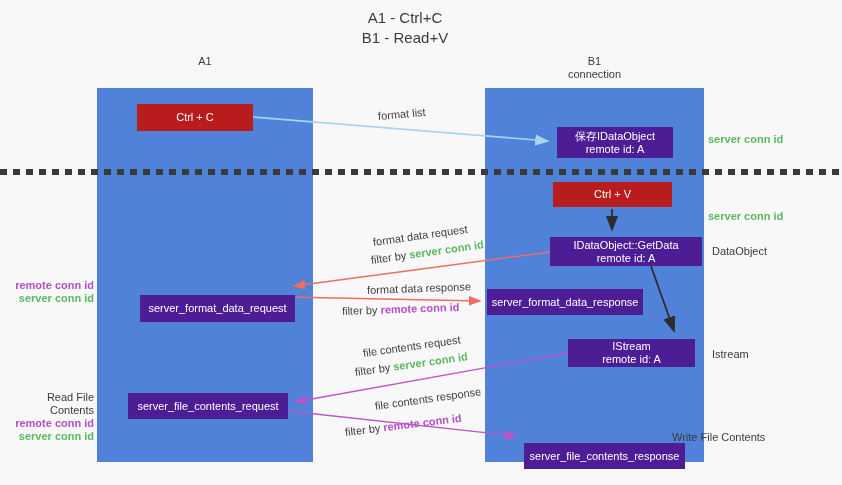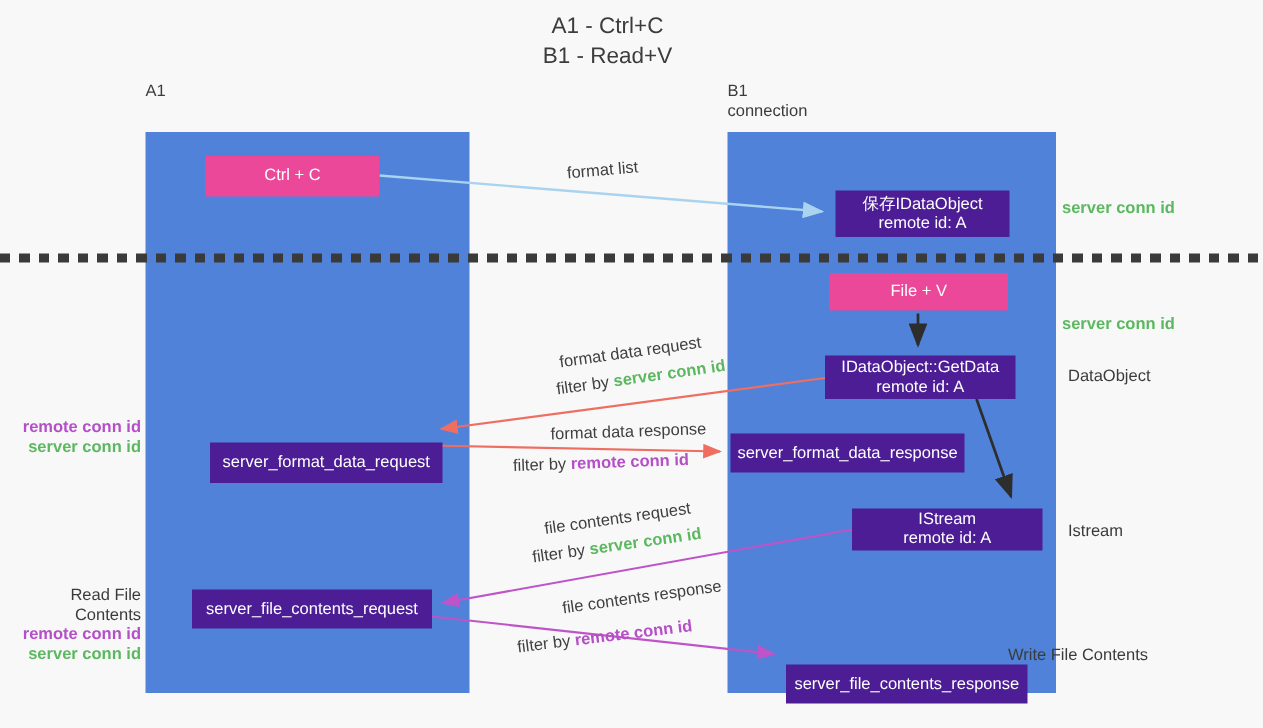--- a/index.html
+++ b/index.html
@@ -31,7 +31,7 @@
   
   .lane-header {
     position: absolute;
-    text-align: left;
+    text-align: center;
     font-size: 11px;
     line-height: 13px;
     color: #3c3c3c;

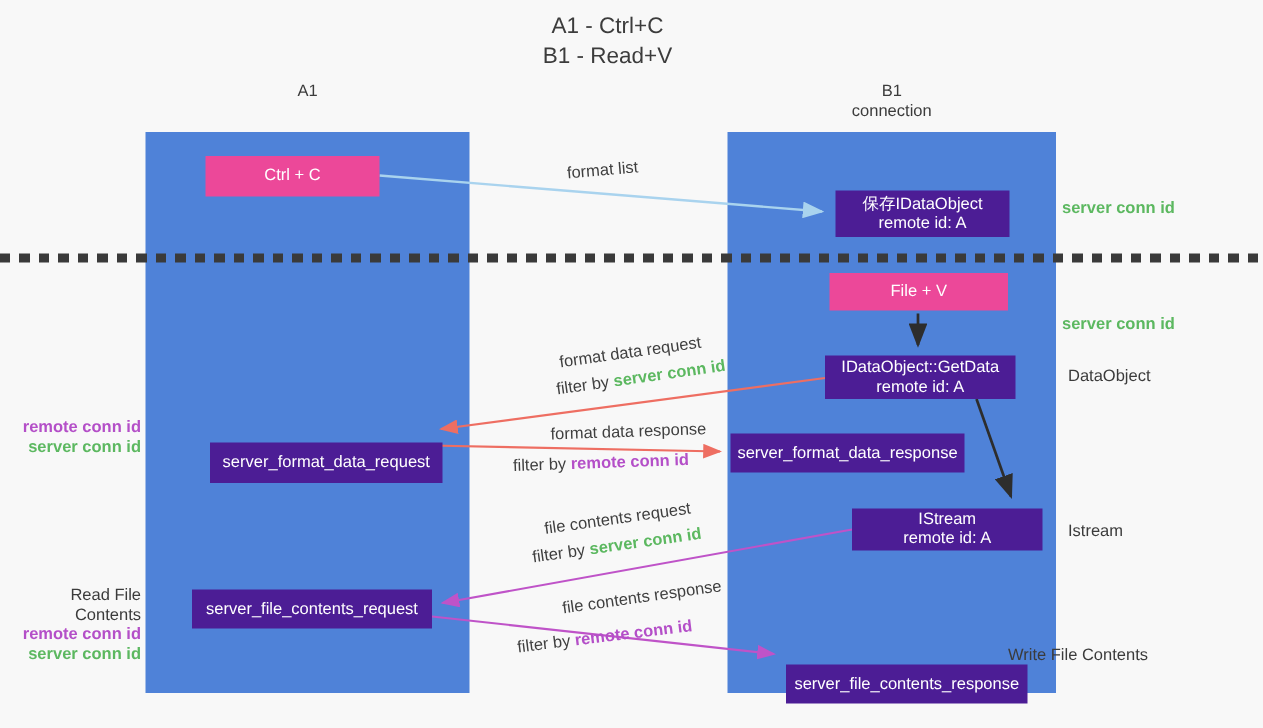--- a/index.html
+++ b/index.html
@@ -82,7 +82,7 @@
     line-height: 13px;
     text-align: center;
   }
-  .node.green  { background: #ec4899; }
+  .node.green  { background: #b91c1c; }
   .node.orange { background: #4c1d95; }
 
   .node.ctrl-c          { left: 137px; top: 104px; width: 116px; height: 27px; }

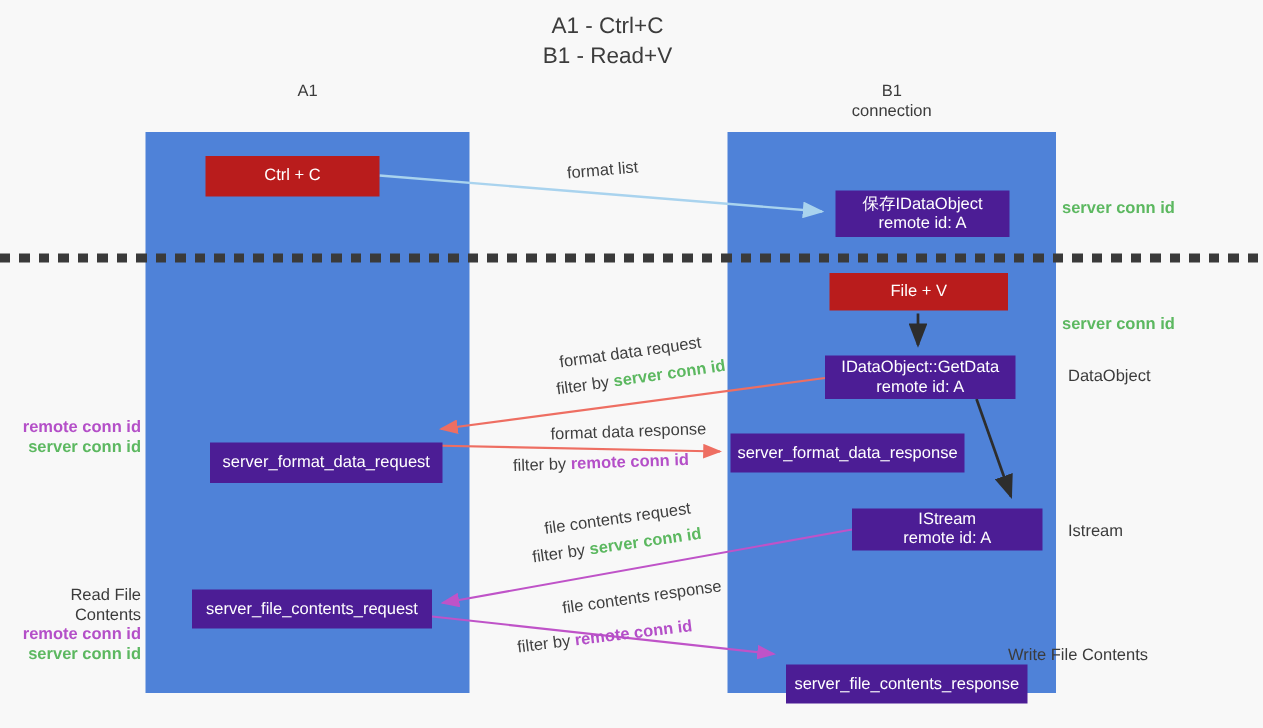--- a/index.html
+++ b/index.html
@@ -206,7 +206,7 @@
   </div>
 
   <div class="node green ctrl-v">
-    <span>File + V</span>
+    <span>Ctrl + V</span>
   </div>
 
   <div class="node orange getdata">

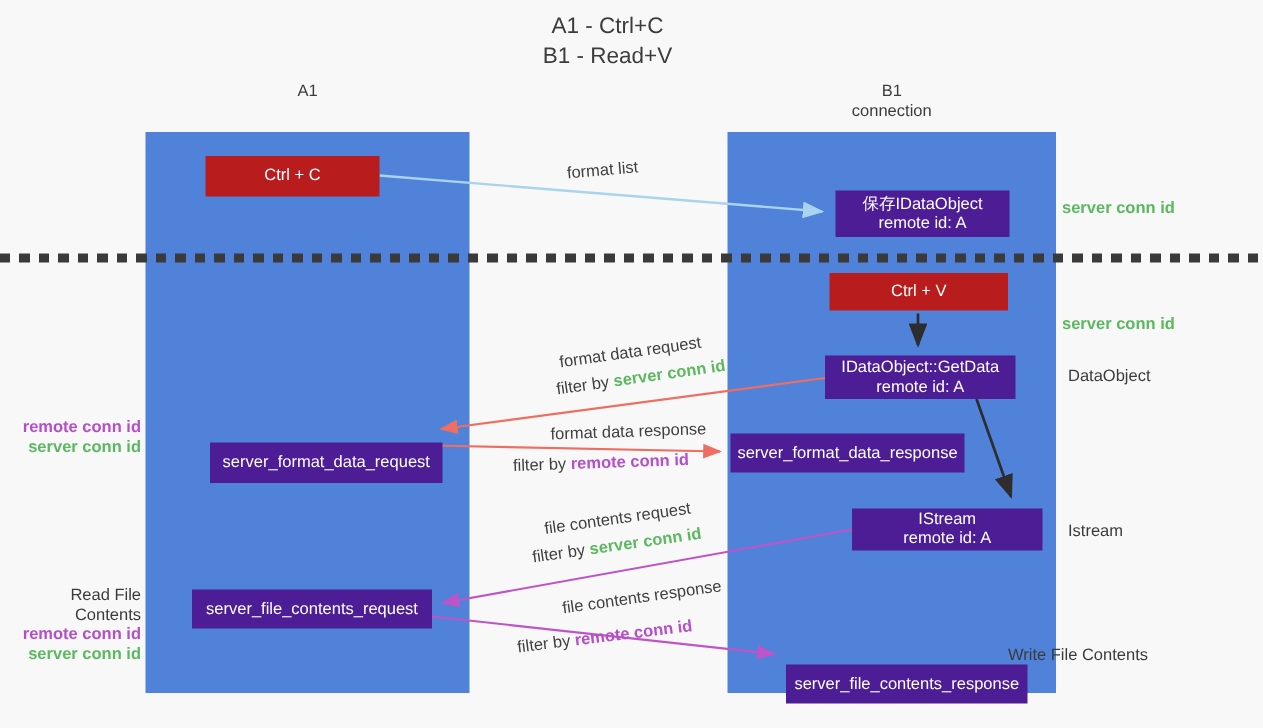--- a/index.html
+++ b/index.html
@@ -88,7 +88,7 @@
   .node.ctrl-c          { left: 137px; top: 104px; width: 116px; height: 27px; }
   .node.save-idata      { left: 557px; top: 127px; width: 116px; height: 31px; }
   .node.ctrl-v          { left: 553px; top: 182px; width: 119px; height: 25px; }
-  .node.getdata         { left: 550px; top: 237px; width: 127px; height: 29px; }
+  .node.getdata         { left: 550px; top: 237px; width: 152px; height: 29px; }
   .node.format-request  { left: 140px; top: 276px; width: 155px; height: 27px; margin-top: 19px; }
   .node.format-response { left: 487px; top: 289px; width: 156px; height: 26px; }
   .node.istream         { left: 568px; top: 339px; width: 127px; height: 28px; }

